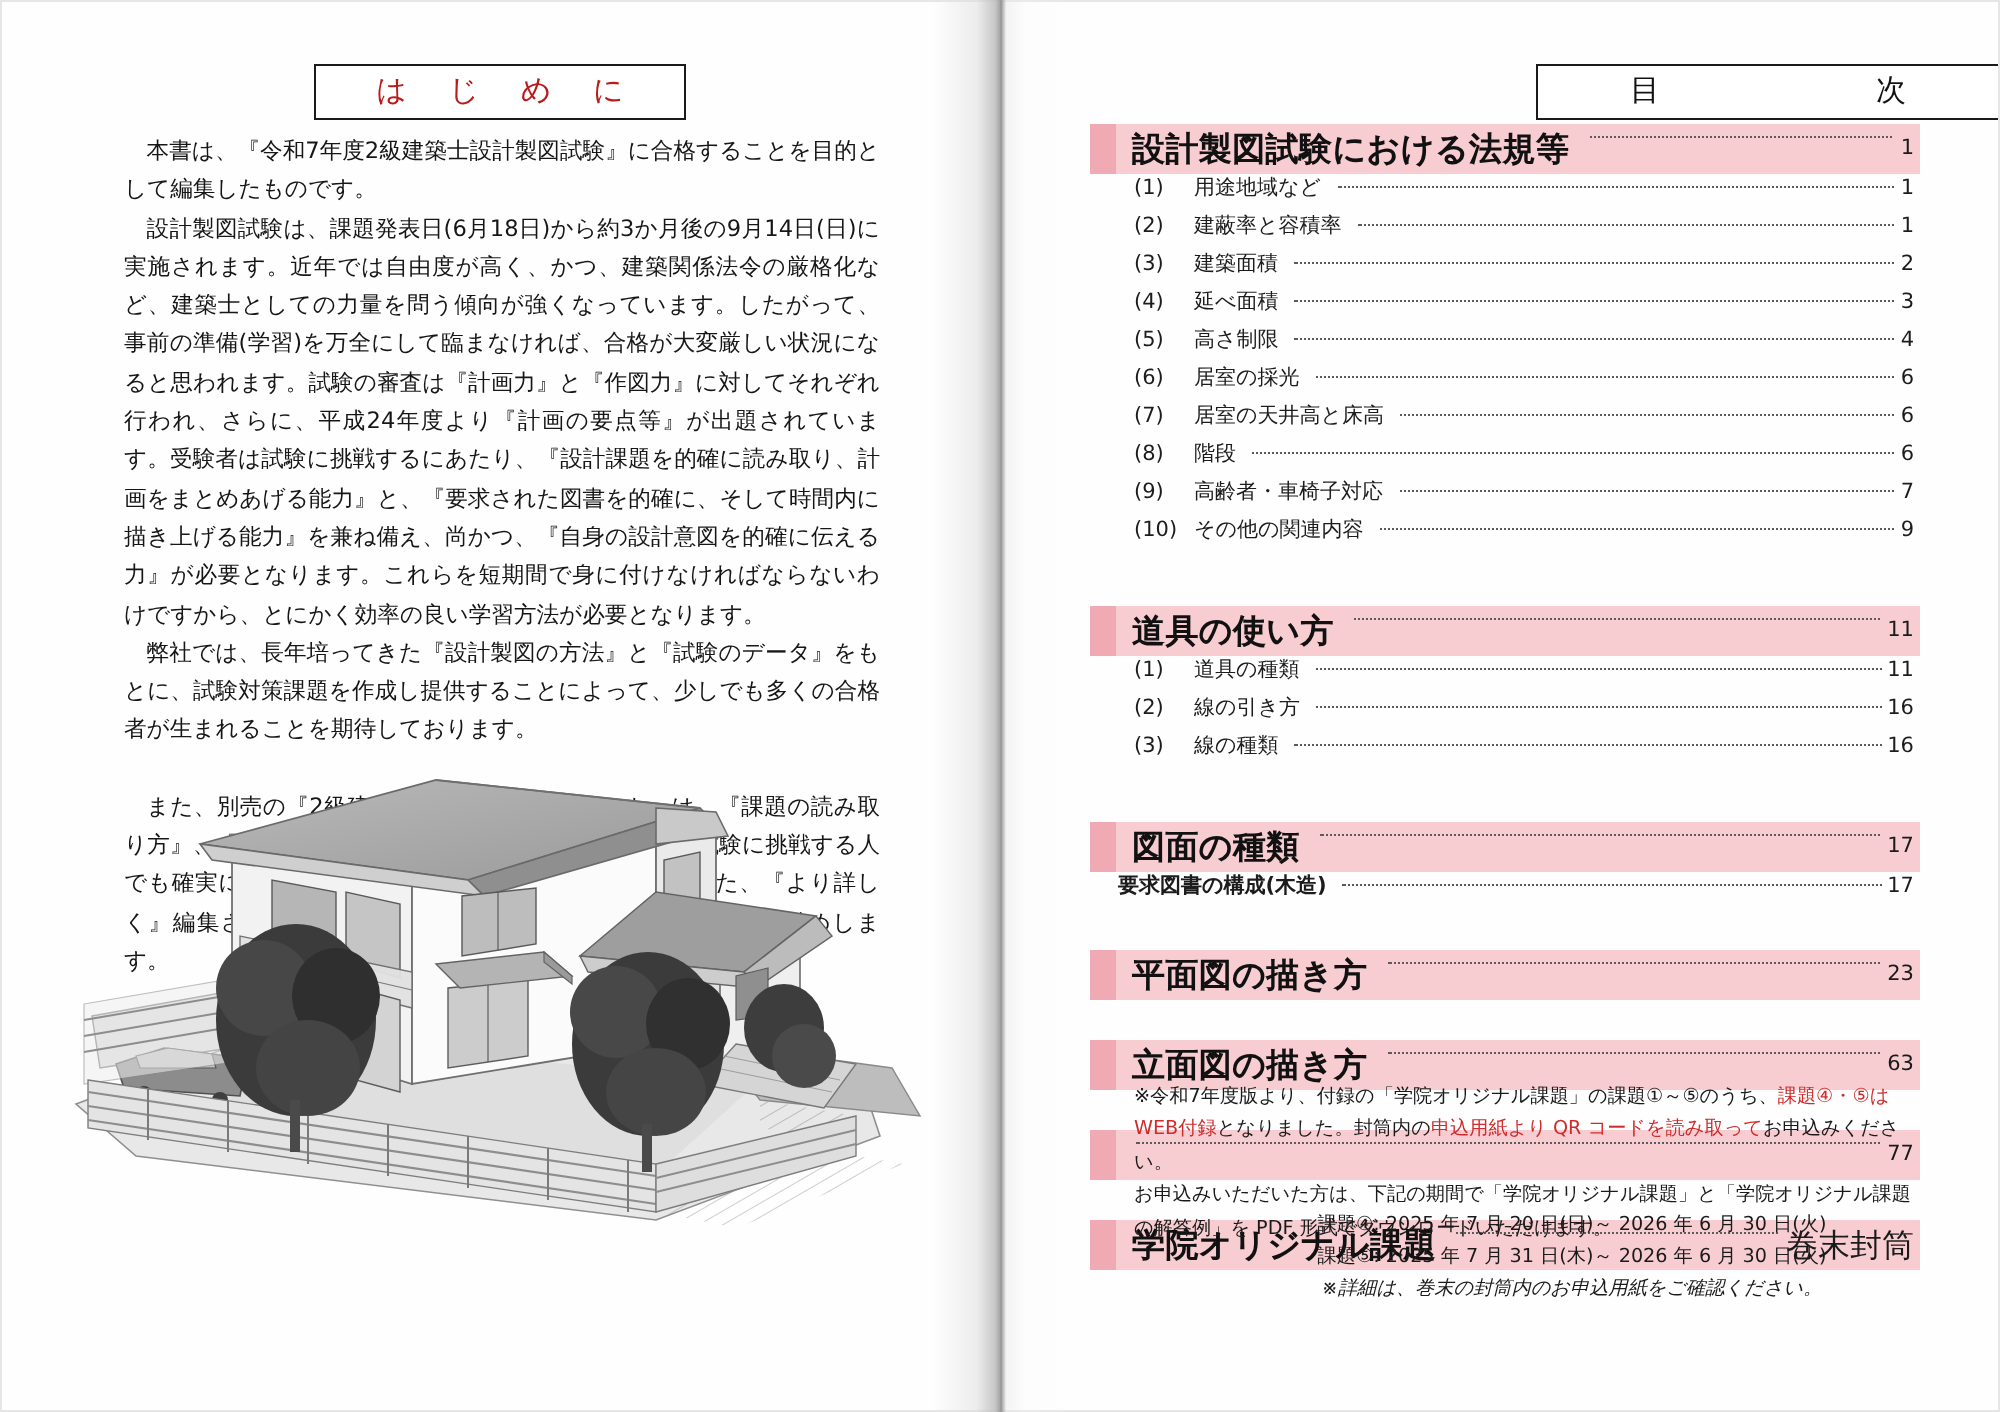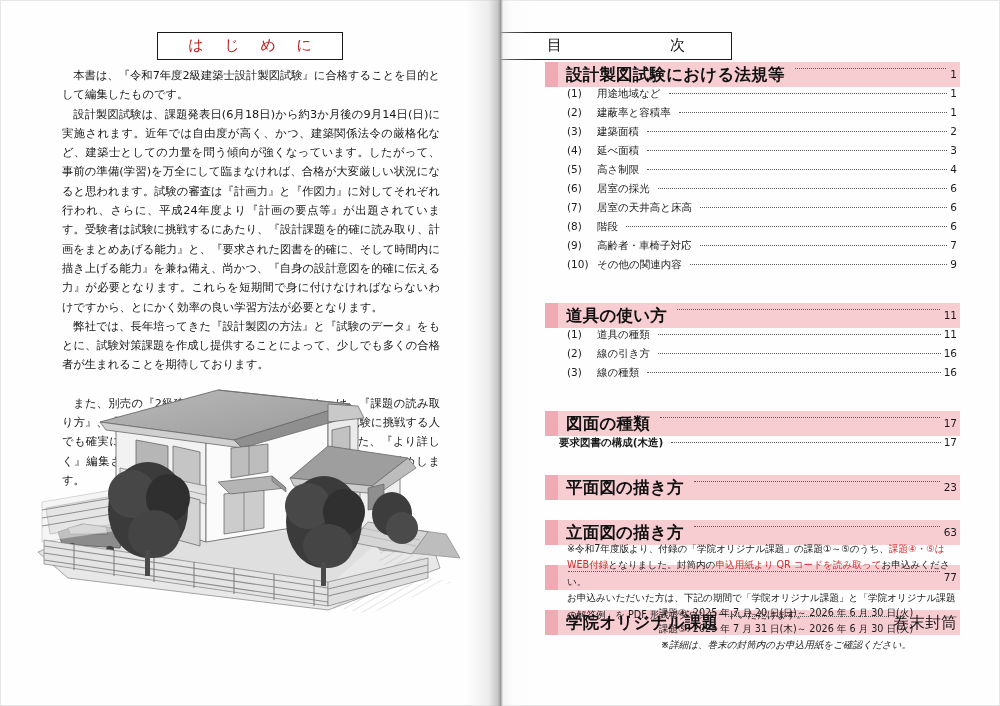--- a/index.html
+++ b/index.html
@@ -125,7 +125,7 @@
     top: 32px;
     left: 500px;
     width: 500px;
-    text-align: left;
+    text-align: right;
   }
   .toc-title {
     display: inline-block;

